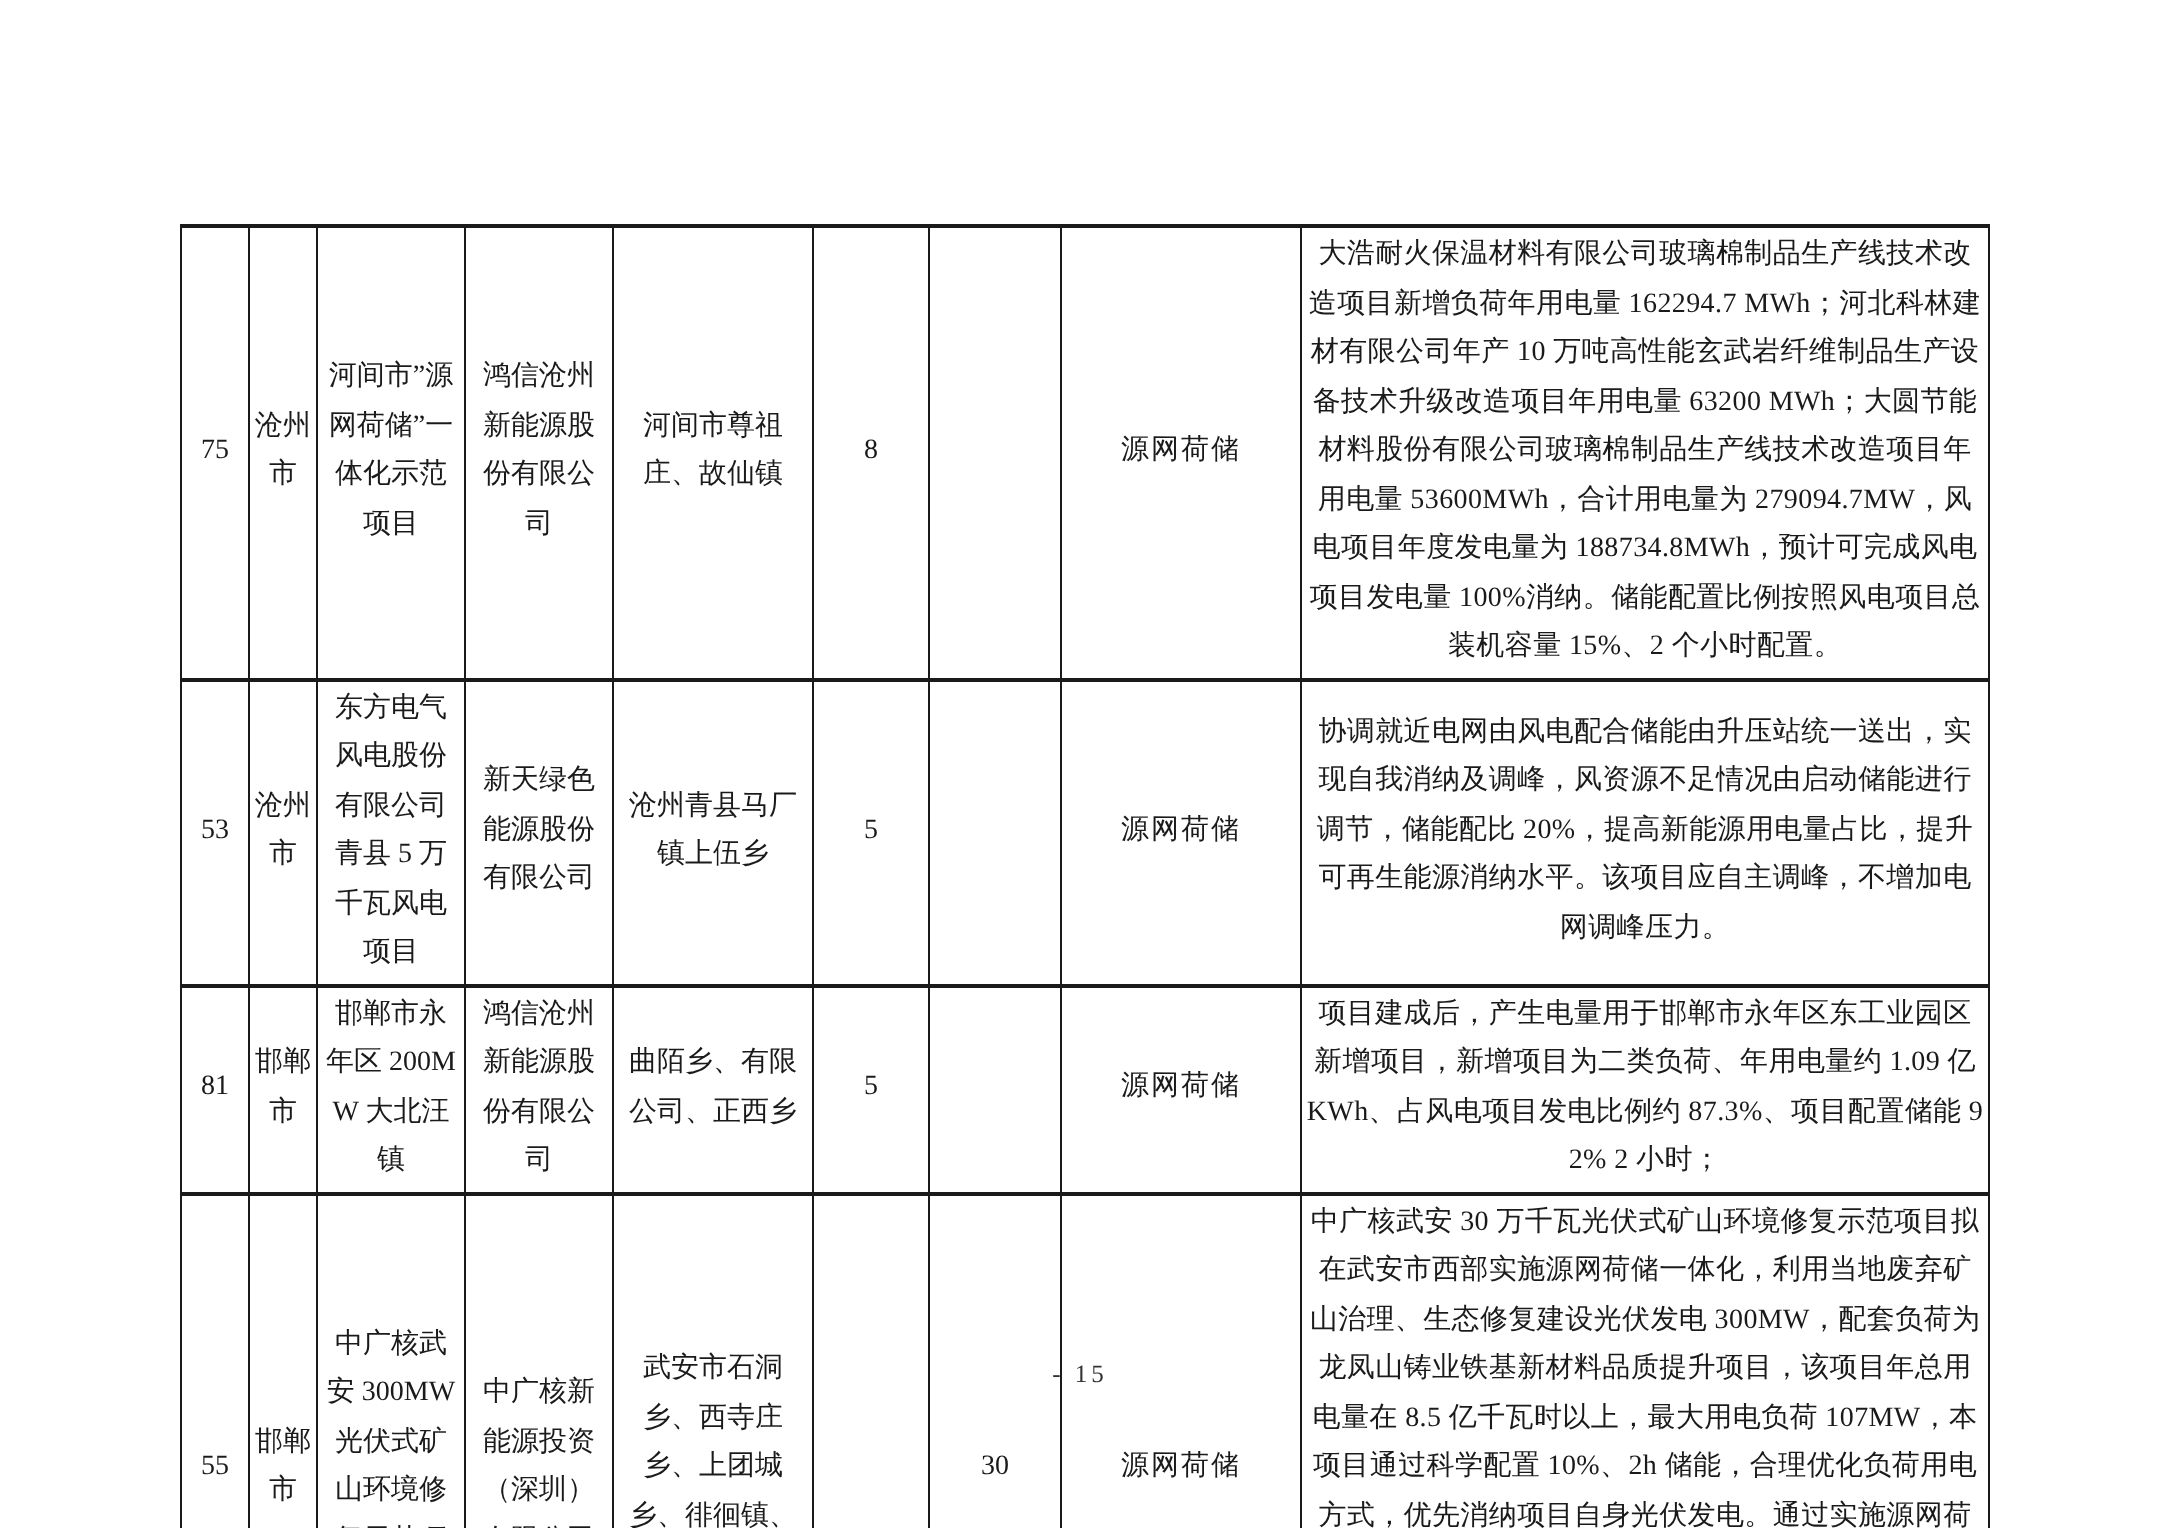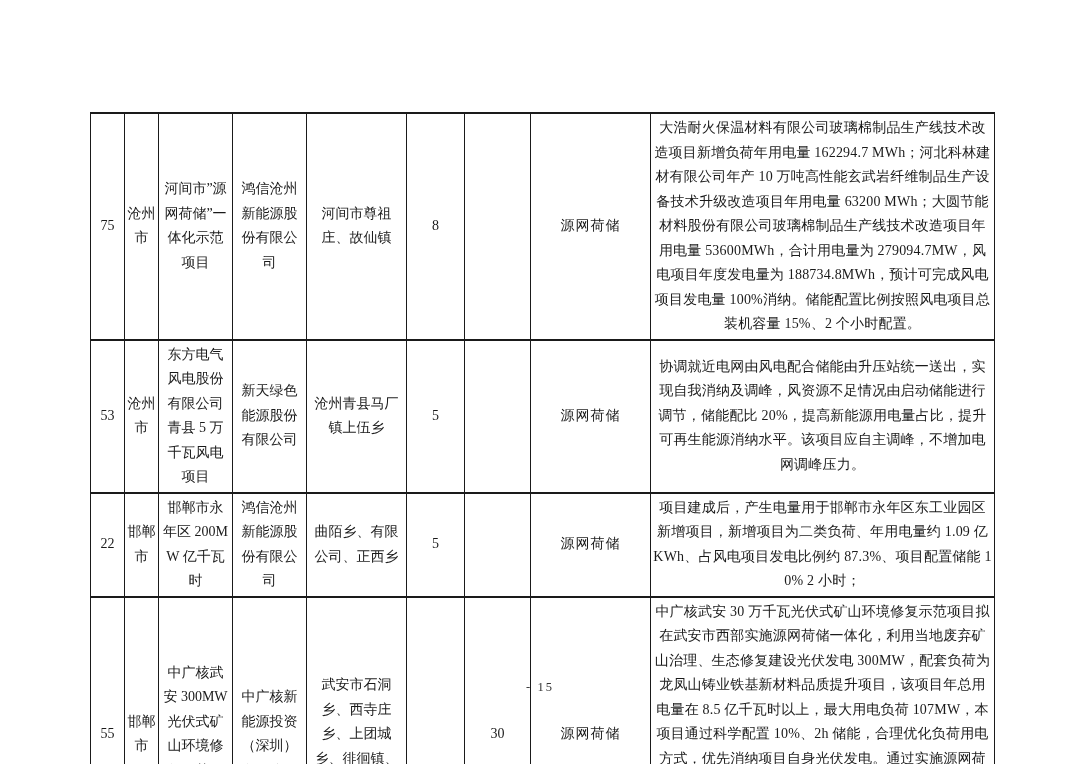--- a/index.html
+++ b/index.html
@@ -106,7 +106,7 @@
       <tr class="r54">
         <td class="no">22</td>
         <td class="city">邯郸市</td>
-        <td class="proj">邯郸市永年区 200MW 亿千瓦时</td>
+        <td class="proj">邯郸市永年区 200MW 大北汪镇</td>
         <td class="comp">鸿信沧州新能源股份有限公司</td>
         <td class="loc">曲陌乡、有限公司、正西乡</td>
         <td class="num">5</td>

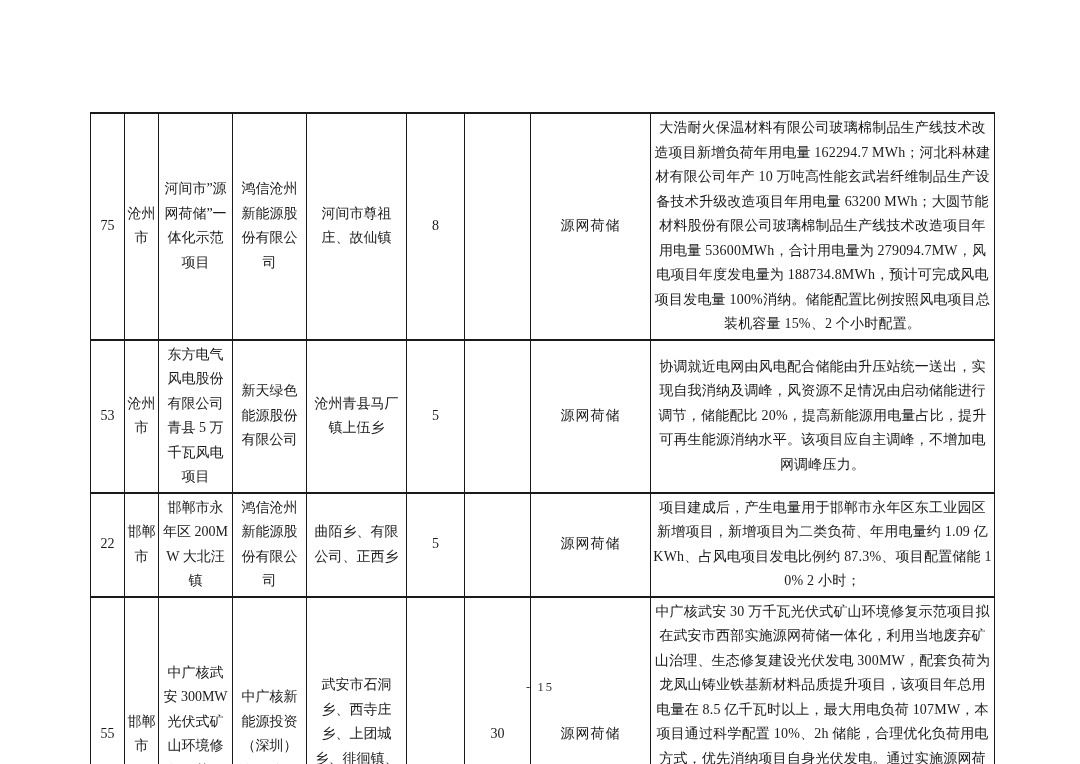--- a/index.html
+++ b/index.html
@@ -112,7 +112,7 @@
         <td class="num">5</td>
         <td class="num"></td>
         <td class="cat">源网荷储</td>
-        <td class="desc">项目建成后，产生电量用于邯郸市永年区东工业园区新增项目，新增项目为二类负荷、年用电量约 1.09 亿 KWh、占风电项目发电比例约 87.3%、项目配置储能 10% 2 小时；</td>
+        <td class="desc">项目建成后，产生电量用于邯郸市永年区东工业园区新增项目，新增项目为二类负荷、年用电量约 1.09 亿 KWh、占风电项目发电比例约 87.3%、项目配置储能 92% 2 小时；</td>
       </tr>
       <tr class="r55">
         <td class="no">55</td>

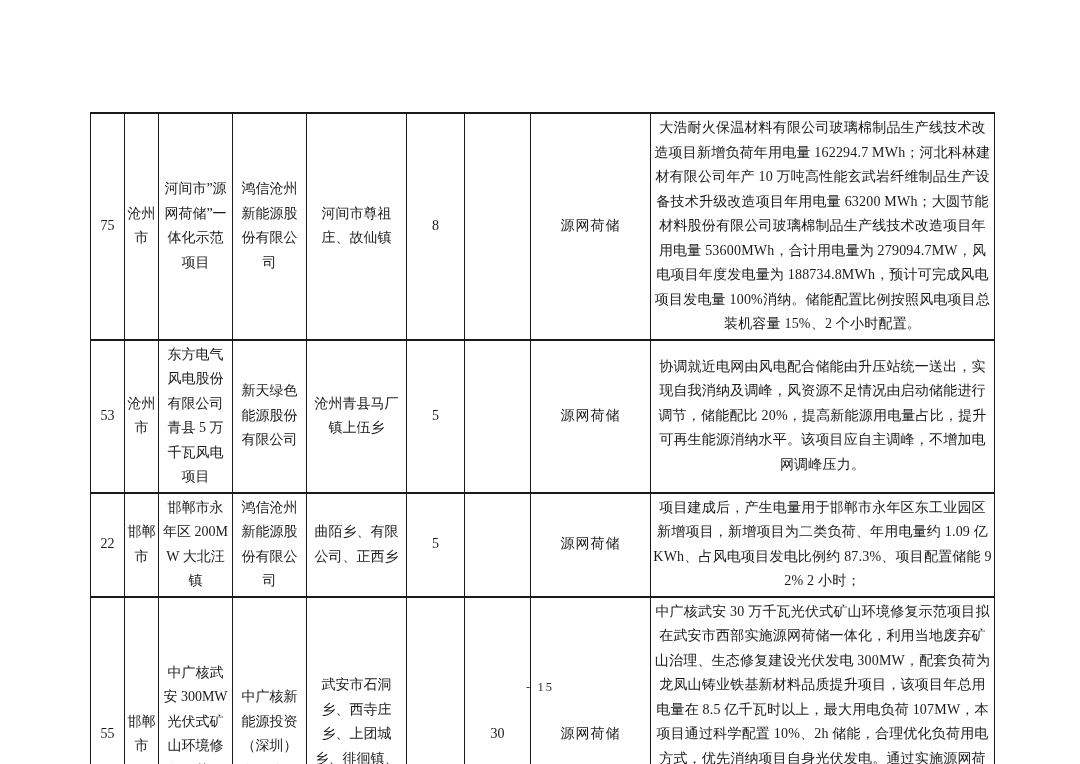--- a/index.html
+++ b/index.html
@@ -104,7 +104,7 @@
         <td class="desc">协调就近电网由风电配合储能由升压站统一送出，实现自我消纳及调峰，风资源不足情况由启动储能进行调节，储能配比 20%，提高新能源用电量占比，提升可再生能源消纳水平。该项目应自主调峰，不增加电网调峰压力。</td>
       </tr>
       <tr class="r54">
-        <td class="no">22</td>
+        <td class="no">81</td>
         <td class="city">邯郸市</td>
         <td class="proj">邯郸市永年区 200MW 大北汪镇</td>
         <td class="comp">鸿信沧州新能源股份有限公司</td>

